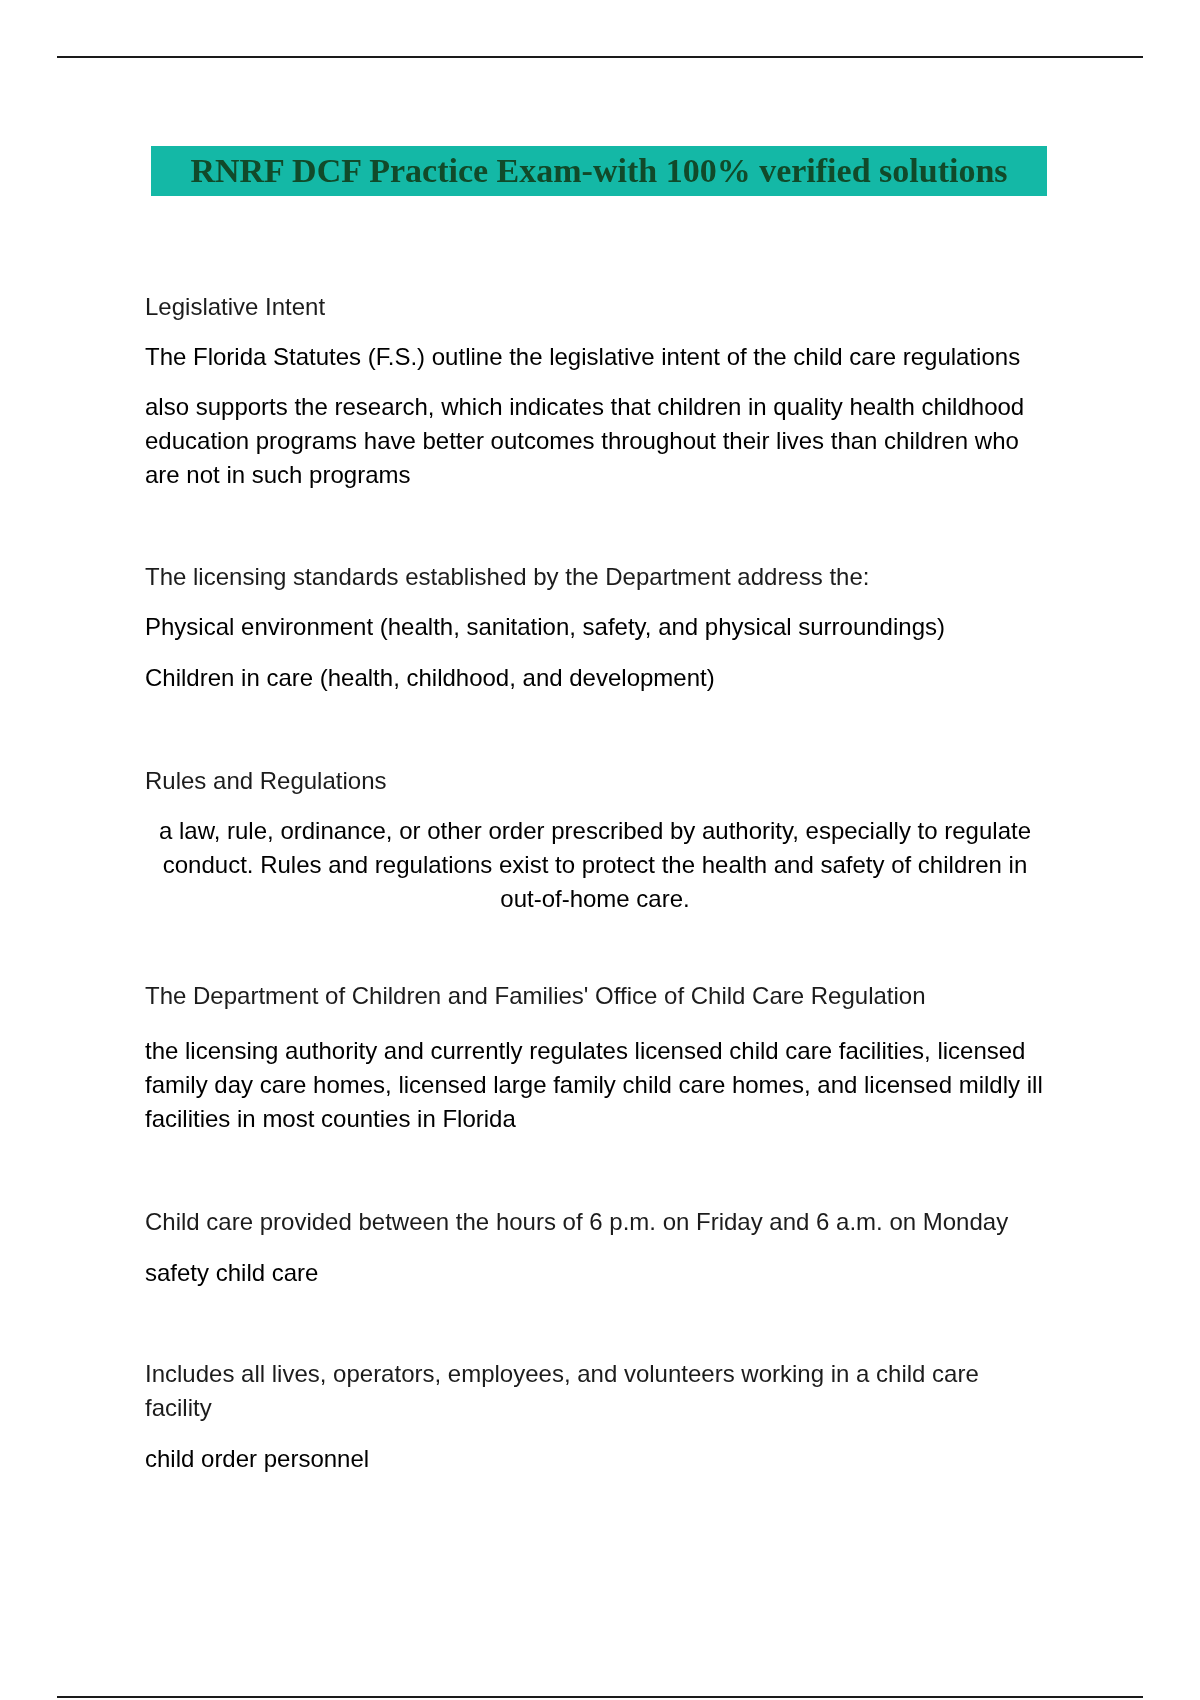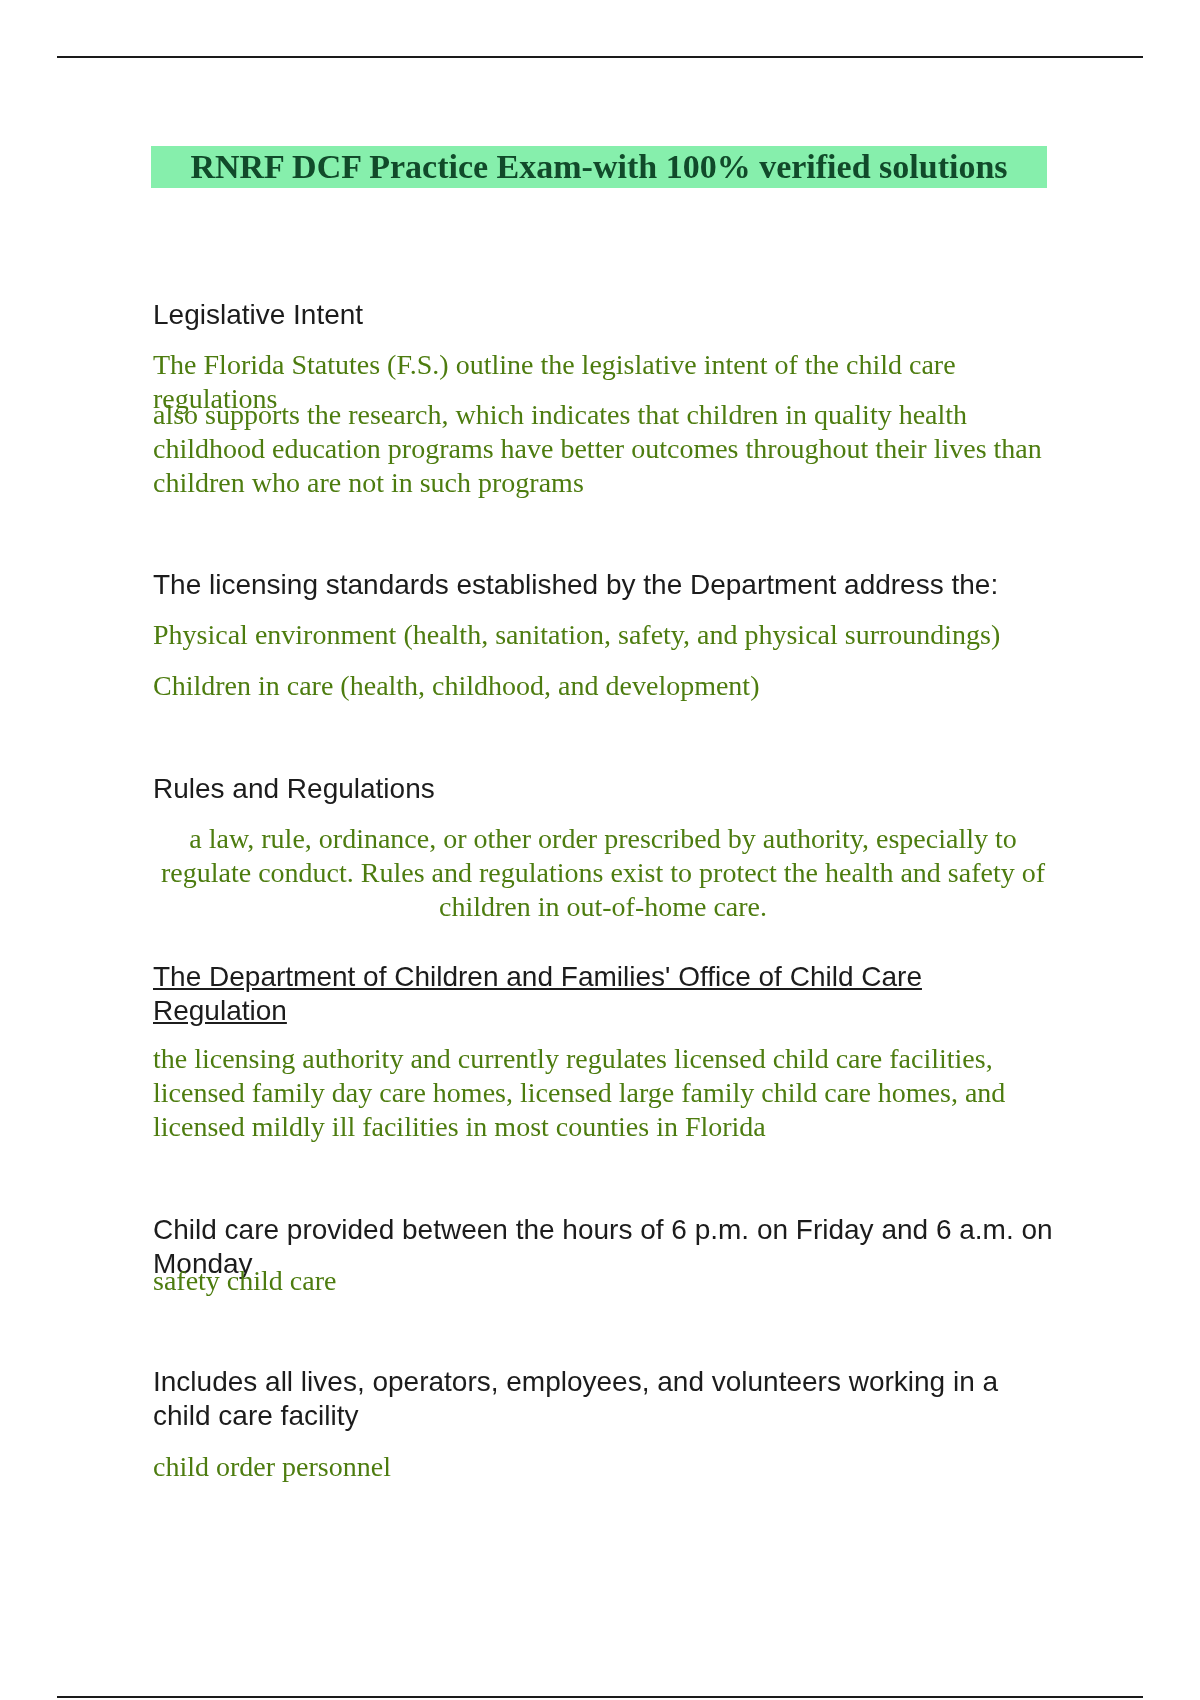--- a/index.html
+++ b/index.html
@@ -29,8 +29,8 @@
       top: 146px;
       left: 151px;
       width: 896px;
-      height: 42px;
-      background: #86efac;
+      height: 50px;
+      background: #14b8a6;
       display: flex;
       align-items: center;
       justify-content: center;

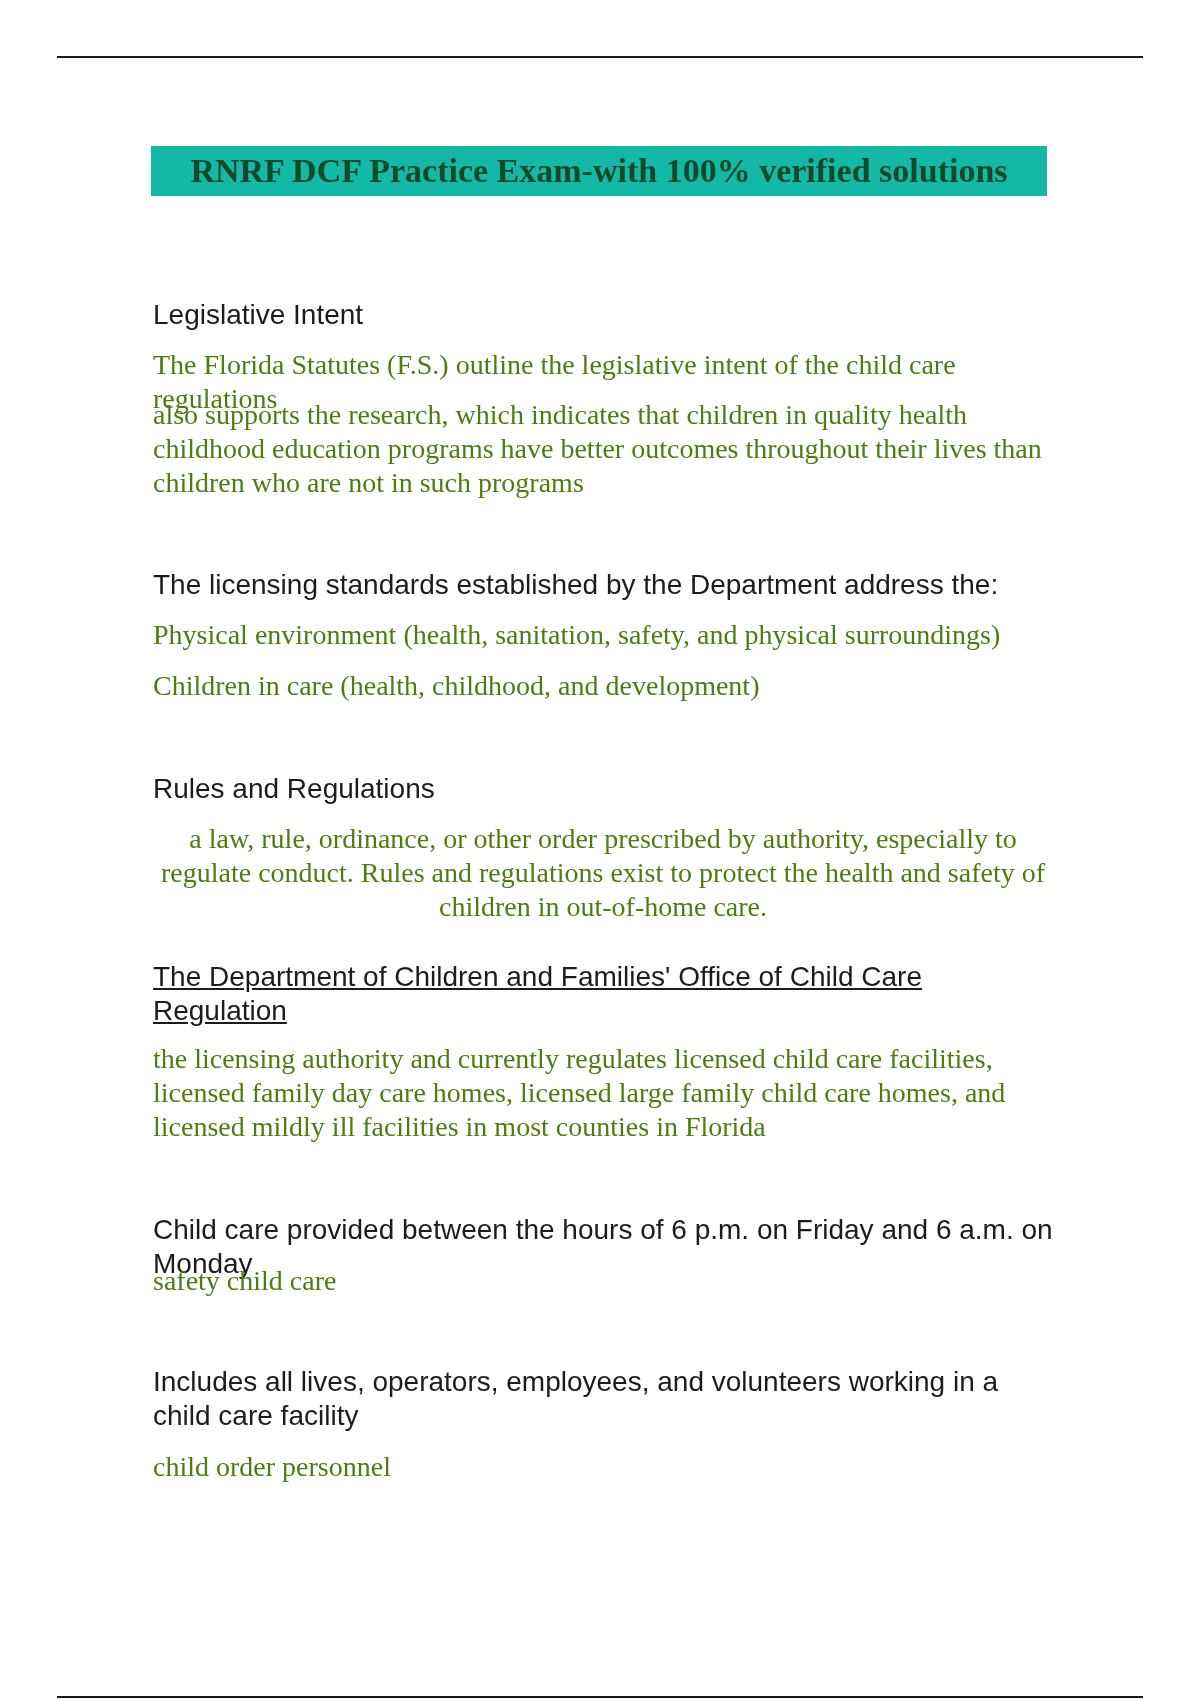--- a/index.html
+++ b/index.html
@@ -54,10 +54,10 @@
     .q, .a {
       position: absolute;
       left: 0;
-      font-size: 28px;
+      font-size: 24px;
       line-height: 34px;
       width: 900px;
-      margin: 8px;
+      margin: 0;
     }
     .q { color: #1c1c1c; }
     .a { color: #4d7c0f; font-family: Liberation Serif, serif; }

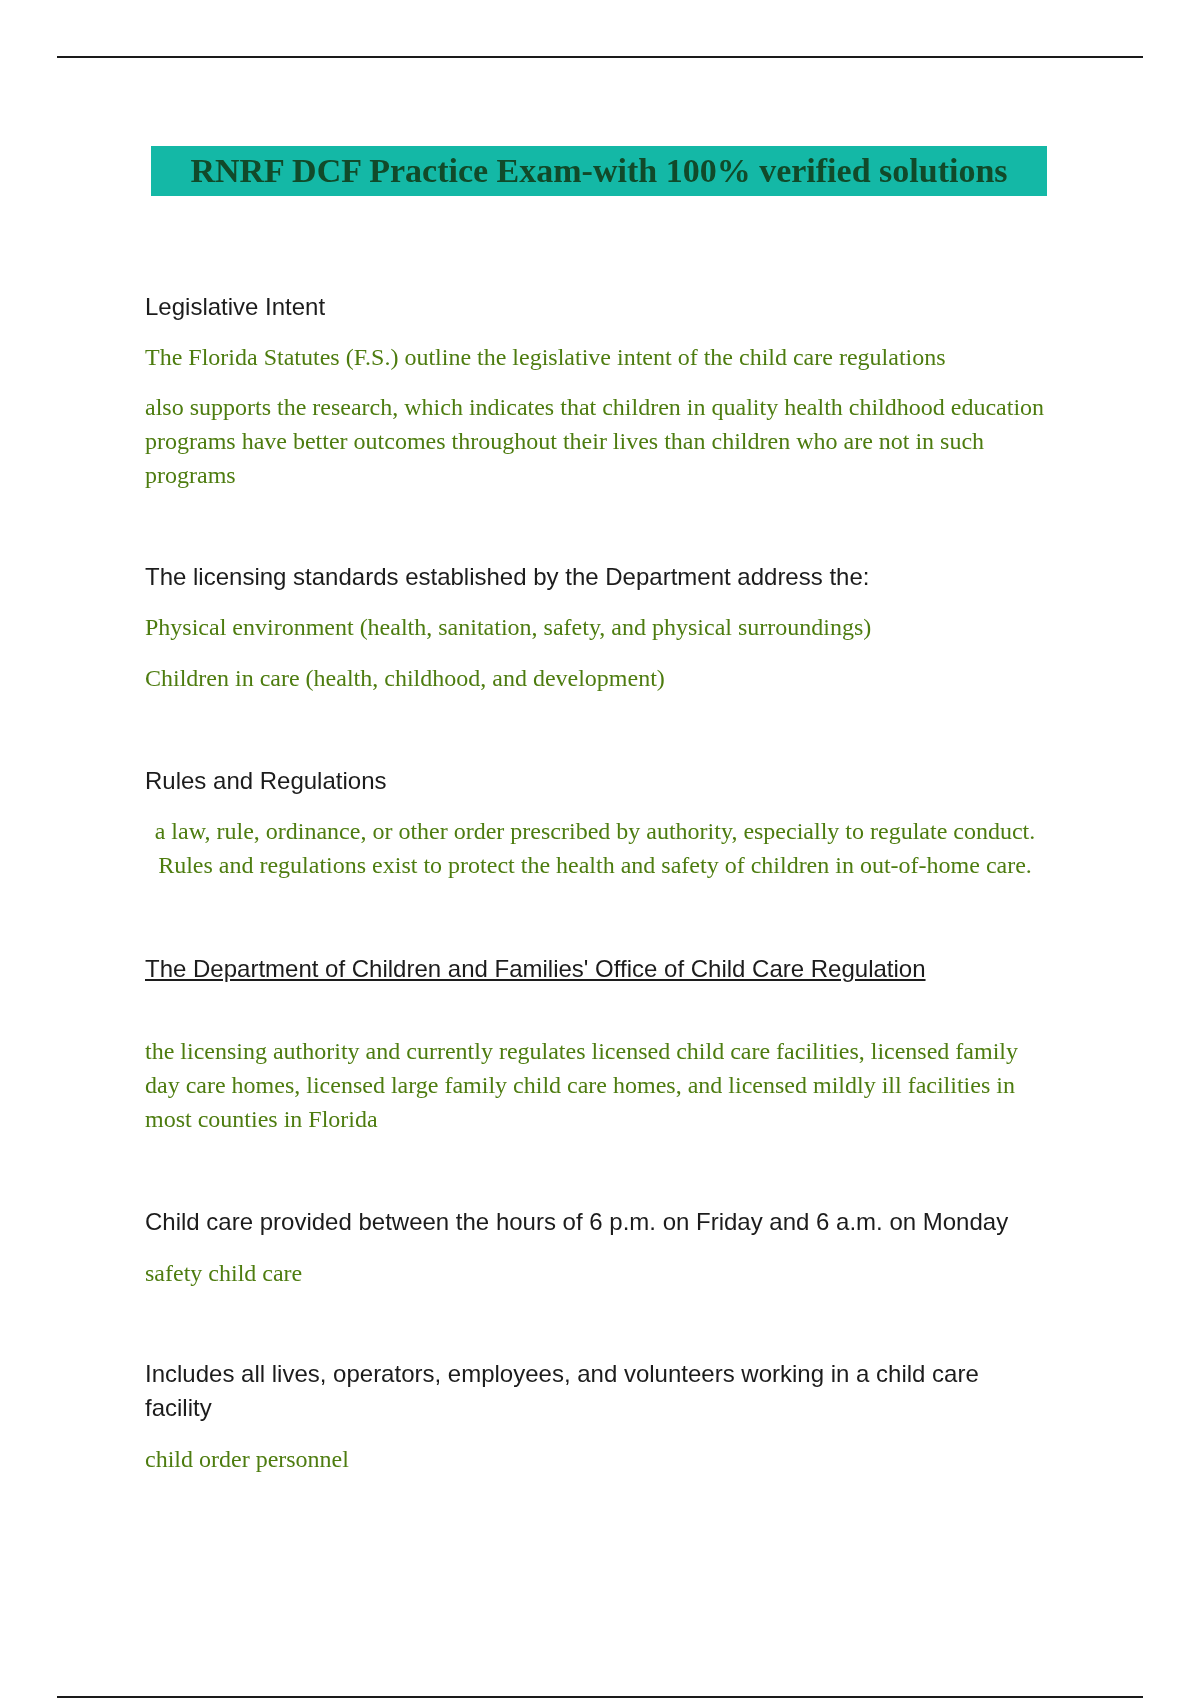--- a/index.html
+++ b/index.html
@@ -60,7 +60,7 @@
       margin: 0;
     }
     .q { color: #1c1c1c; }
-    .a { color: #4d7c0f; font-family: Liberation Serif, serif; }
+    .a { color: #000000; }
   </style>
 </head>
 <body>

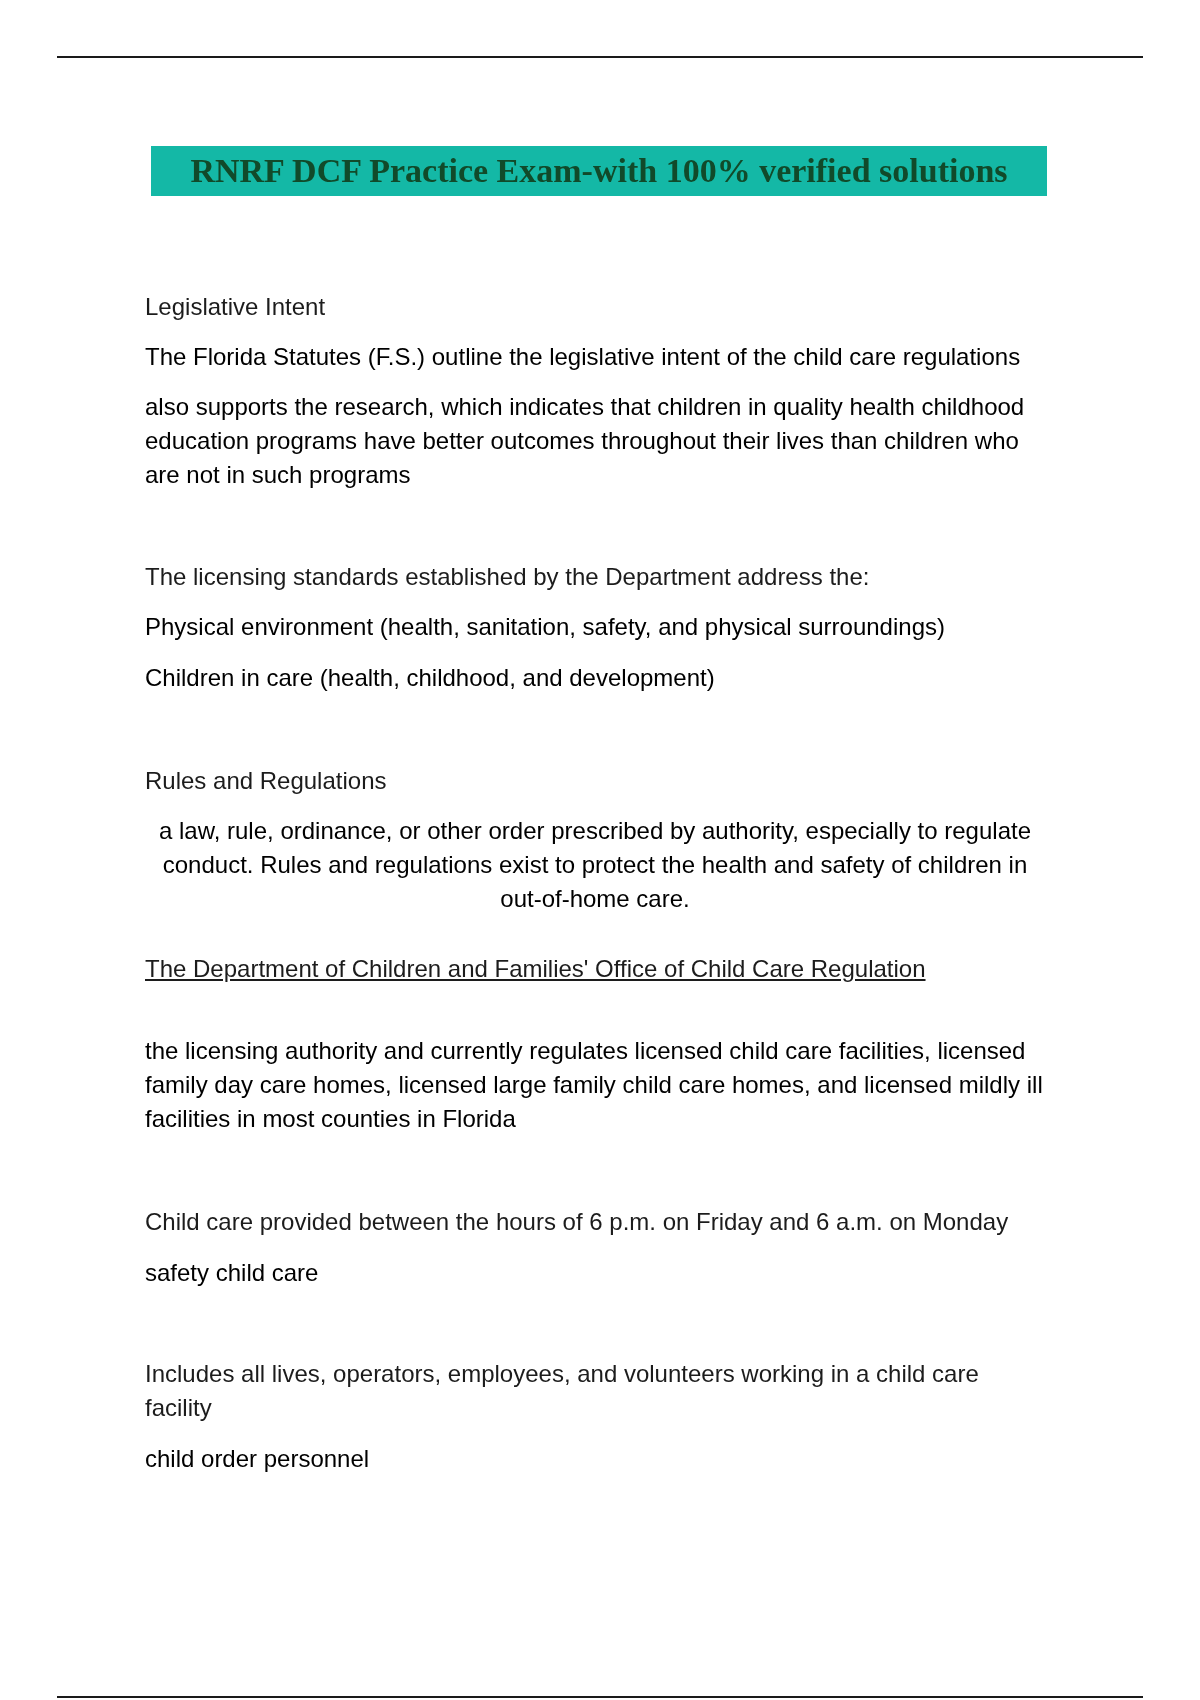--- a/index.html
+++ b/index.html
@@ -84,7 +84,7 @@
   <p class="q" style="top:764px;">Rules and Regulations</p>
   <p class="a" style="top:814px;text-align:center;">a law, rule, ordinance, or other order prescribed by authority, especially to regulate conduct. Rules and regulations exist to protect the health and safety of children in out-of-home care.</p>
 
-  <p class="q" style="top:952px;text-decoration:underline;">The Department of Children and Families' Office of Child Care Regulation</p>
+  <p class="q" style="top:979px;">The Department of Children and Families' Office of Child Care Regulation</p>
   <p class="a" style="top:1034px;">the licensing authority and currently regulates licensed child care facilities, licensed family day care homes, licensed large family child care homes, and licensed mildly ill facilities in most counties in Florida</p>
 
   <p class="q" style="top:1205px;">Child care provided between the hours of 6 p.m. on Friday and 6 a.m. on Monday</p>

